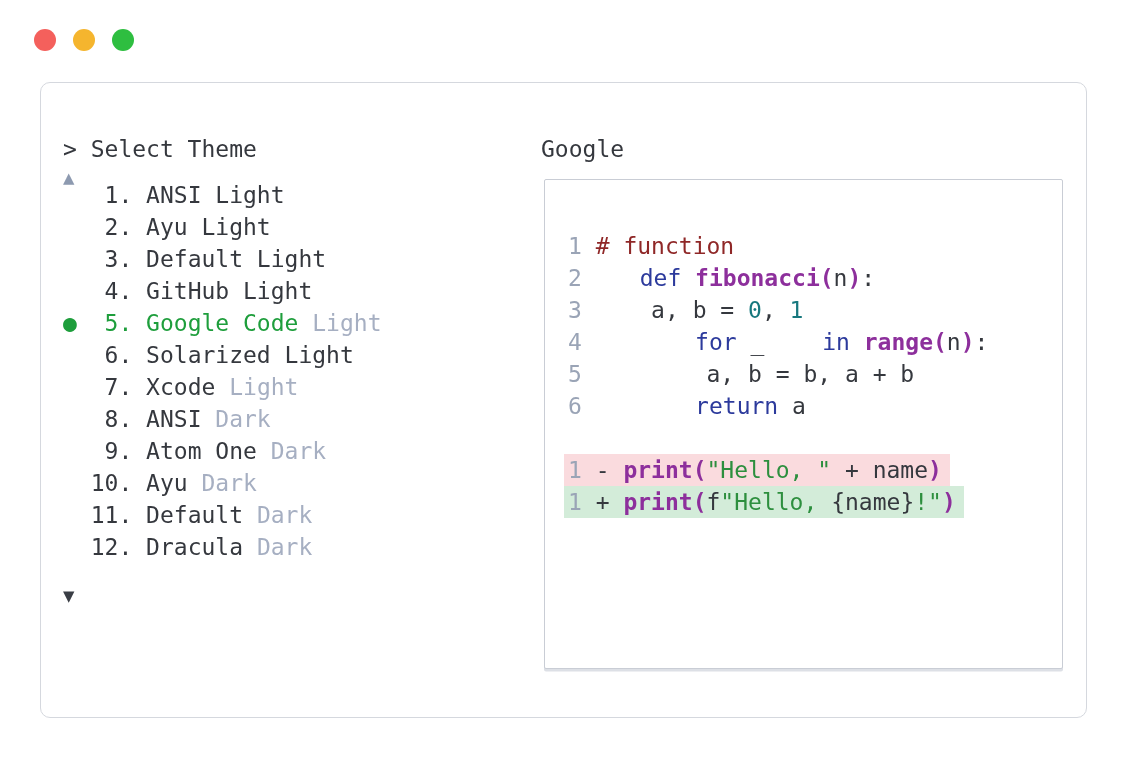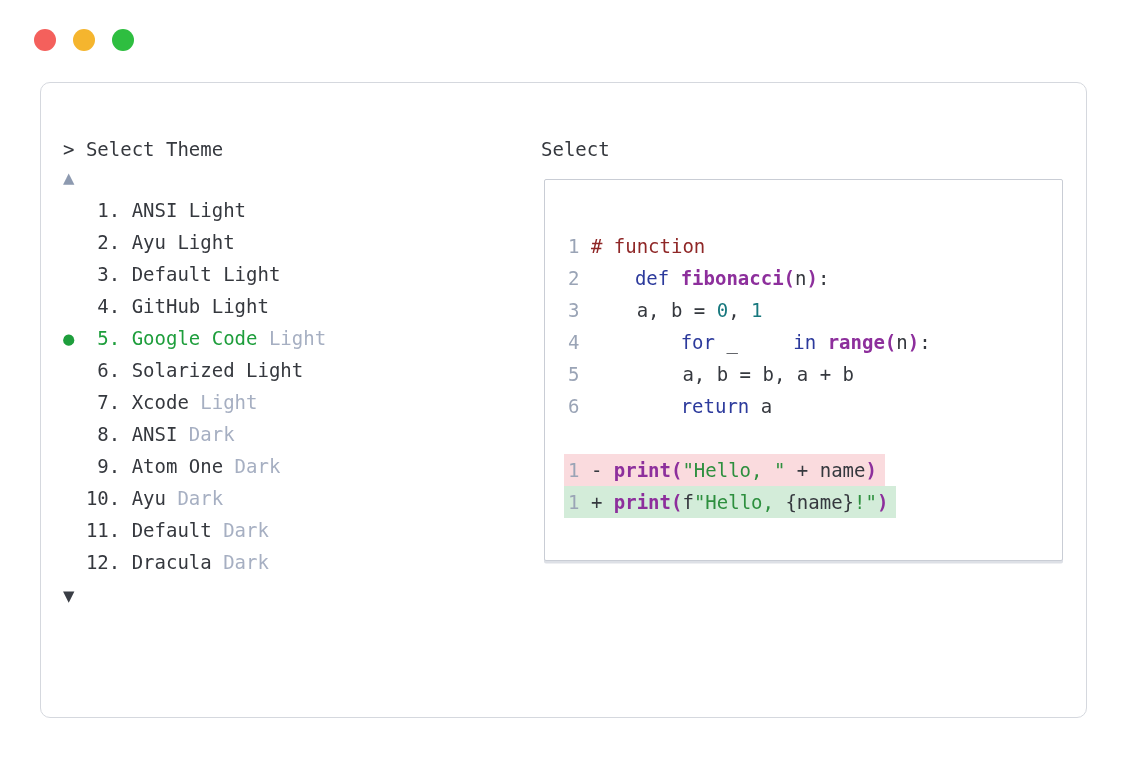--- a/index.html
+++ b/index.html
@@ -14,7 +14,7 @@
     background:#ffffff; border:1.5px solid #d5d8de; border-radius:10px;
   }
 
-  .mono { font-size:19px; line-height:32px; white-space:pre; color:#35383e; }
+  .mono { font-size:23px; line-height:32px; white-space:pre; color:#35383e; }
 
   .title   { position:absolute; left:22px; top:50px; }
   .arrow   { position:absolute; left:22px; font-size:19px; line-height:32px; }

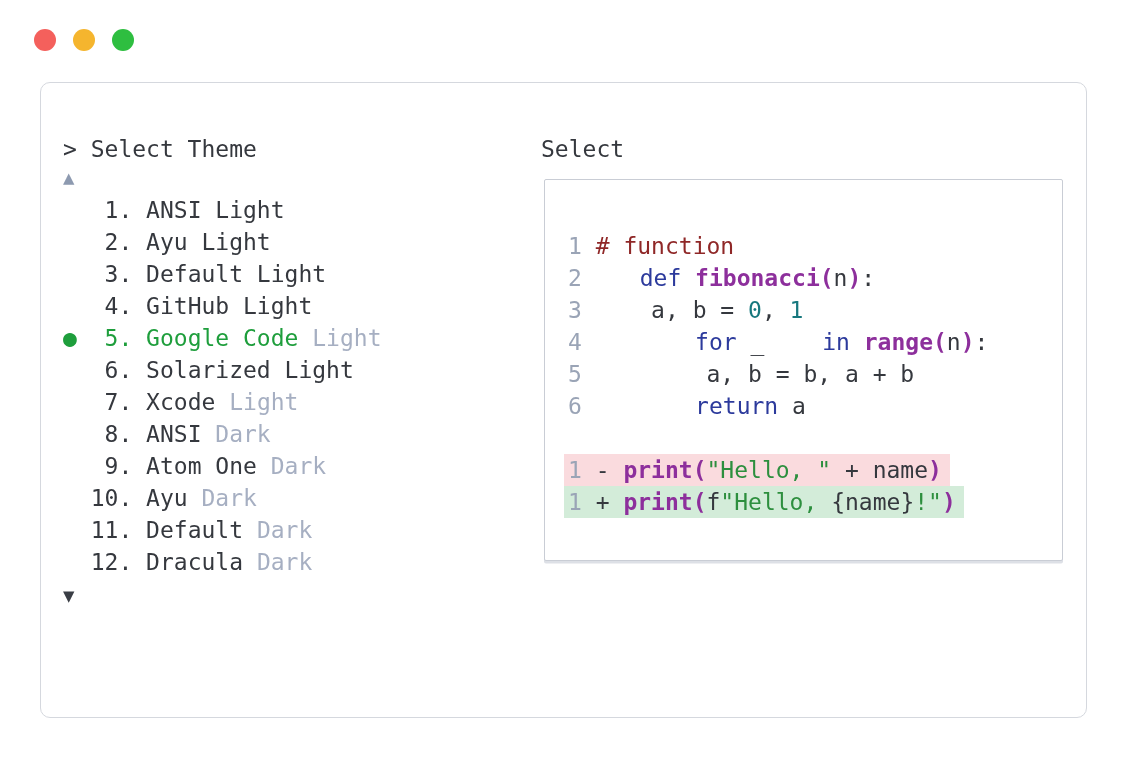--- a/index.html
+++ b/index.html
@@ -69,7 +69,7 @@
   <div class="mono arrow arrow-down">▼</div>
 
 
-  <div class="mono preview-label">Select</div>
+  <div class="mono preview-label">Google</div>
 
   <div class="preview-box">
     <div class="mono code"><div class="cl"><span class="c-ln">1 </span><span class="c-comment"># function</span></div><div class="cl"><span class="c-ln">2 </span><span class="c-kw">def</span><span class="c-plain"> </span><span class="c-fn">fibonacci(</span><span class="c-plain">n</span><span class="c-fn">)</span><span class="c-plain">:</span></div><div class="cl"><span class="c-ln">3 </span><span class="c-plain">    a, b = </span><span class="c-num">0</span><span class="c-plain">, </span><span class="c-num">1</span></div><div class="cl"><span class="c-ln">4 </span><span class="c-plain">    </span><span class="c-kw">for</span><span class="c-plain"> _ </span><span class="c-kw">in</span><span class="c-plain"> </span><span class="c-fn">range(</span><span class="c-plain">n</span><span class="c-fn">)</span><span class="c-plain">:</span></div><div class="cl"><span class="c-ln">5 </span><span class="c-plain">        a, b = b, a + b</span></div><div class="cl"><span class="c-ln">6 </span><span class="c-plain">    </span><span class="c-kw">return</span><span class="c-plain"> a</span></div><div class="cl"></div><div class="cl"><span class="hl hl-removed"><span class="c-ln">1 </span><span class="c-plain">- </span><span class="c-fn">print(</span><span class="c-str">"Hello, "</span><span class="c-plain"> + name</span><span class="c-fn">)</span></span></div><div class="cl"><span class="hl hl-added"><span class="c-ln">1 </span><span class="c-plain">+ </span><span class="c-fn">print(</span><span class="c-plain">f</span><span class="c-str">"Hello, </span><span class="c-plain">{name}</span><span class="c-str">!"</span><span class="c-fn">)</span></span></div></div>

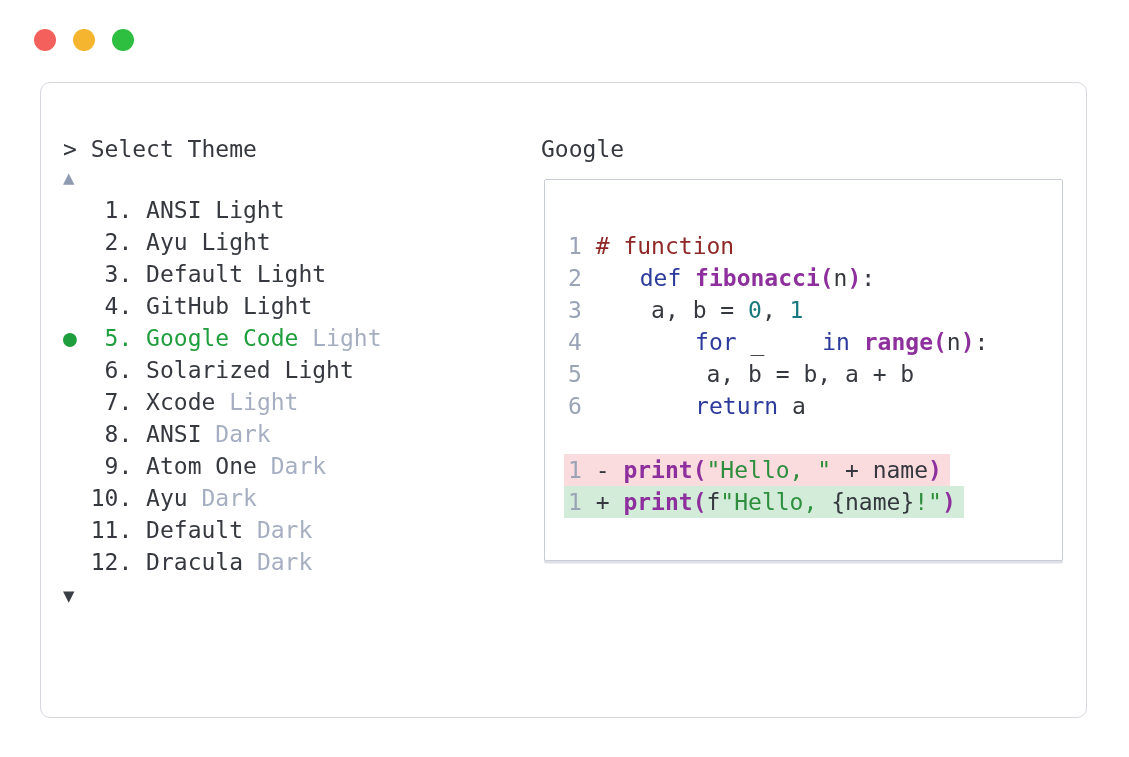--- a/index.html
+++ b/index.html
@@ -21,7 +21,7 @@
   .arrow-up   { top:78px;  color:#8d9ab0; }
   .arrow-down { top:496px; color:#3a3e45; }
 
-  .theme-list { position:absolute; left:22px; top:111px; }
+  .theme-list { position:absolute; left:22px; top:96px; }
   .row { height:32px; }
   .c-sel    { color:#1e9e3c; }
   .c-plain  { color:#35383e; }

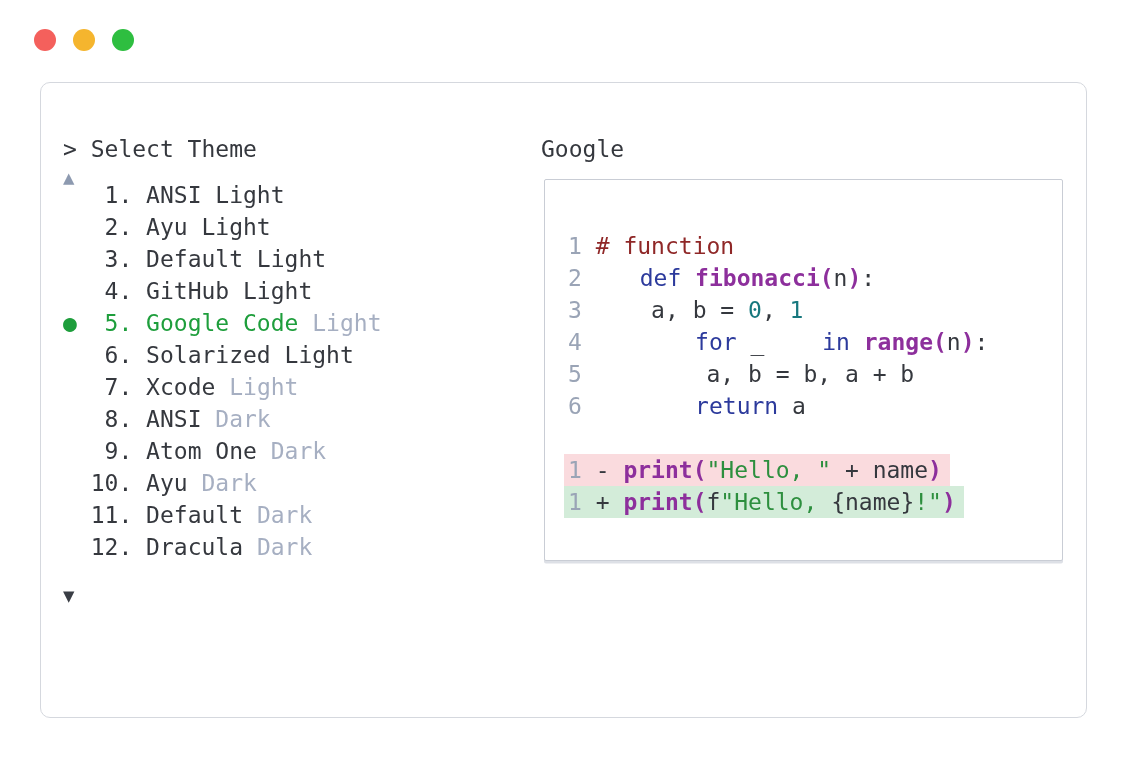--- a/index.html
+++ b/index.html
@@ -31,7 +31,7 @@
 
   .preview-label { position:absolute; left:500px; top:50px; }
   .preview-box {
-    position:absolute; left:503px; top:96px; width:519px; height:382px;
+    position:absolute; left:503px; top:96px; width:519px; height:490px;
     background:#ffffff; border:1.5px solid #c9cdd5; border-radius:2px;
     box-shadow:0 2.5px 0 #dde0e6;
   }

